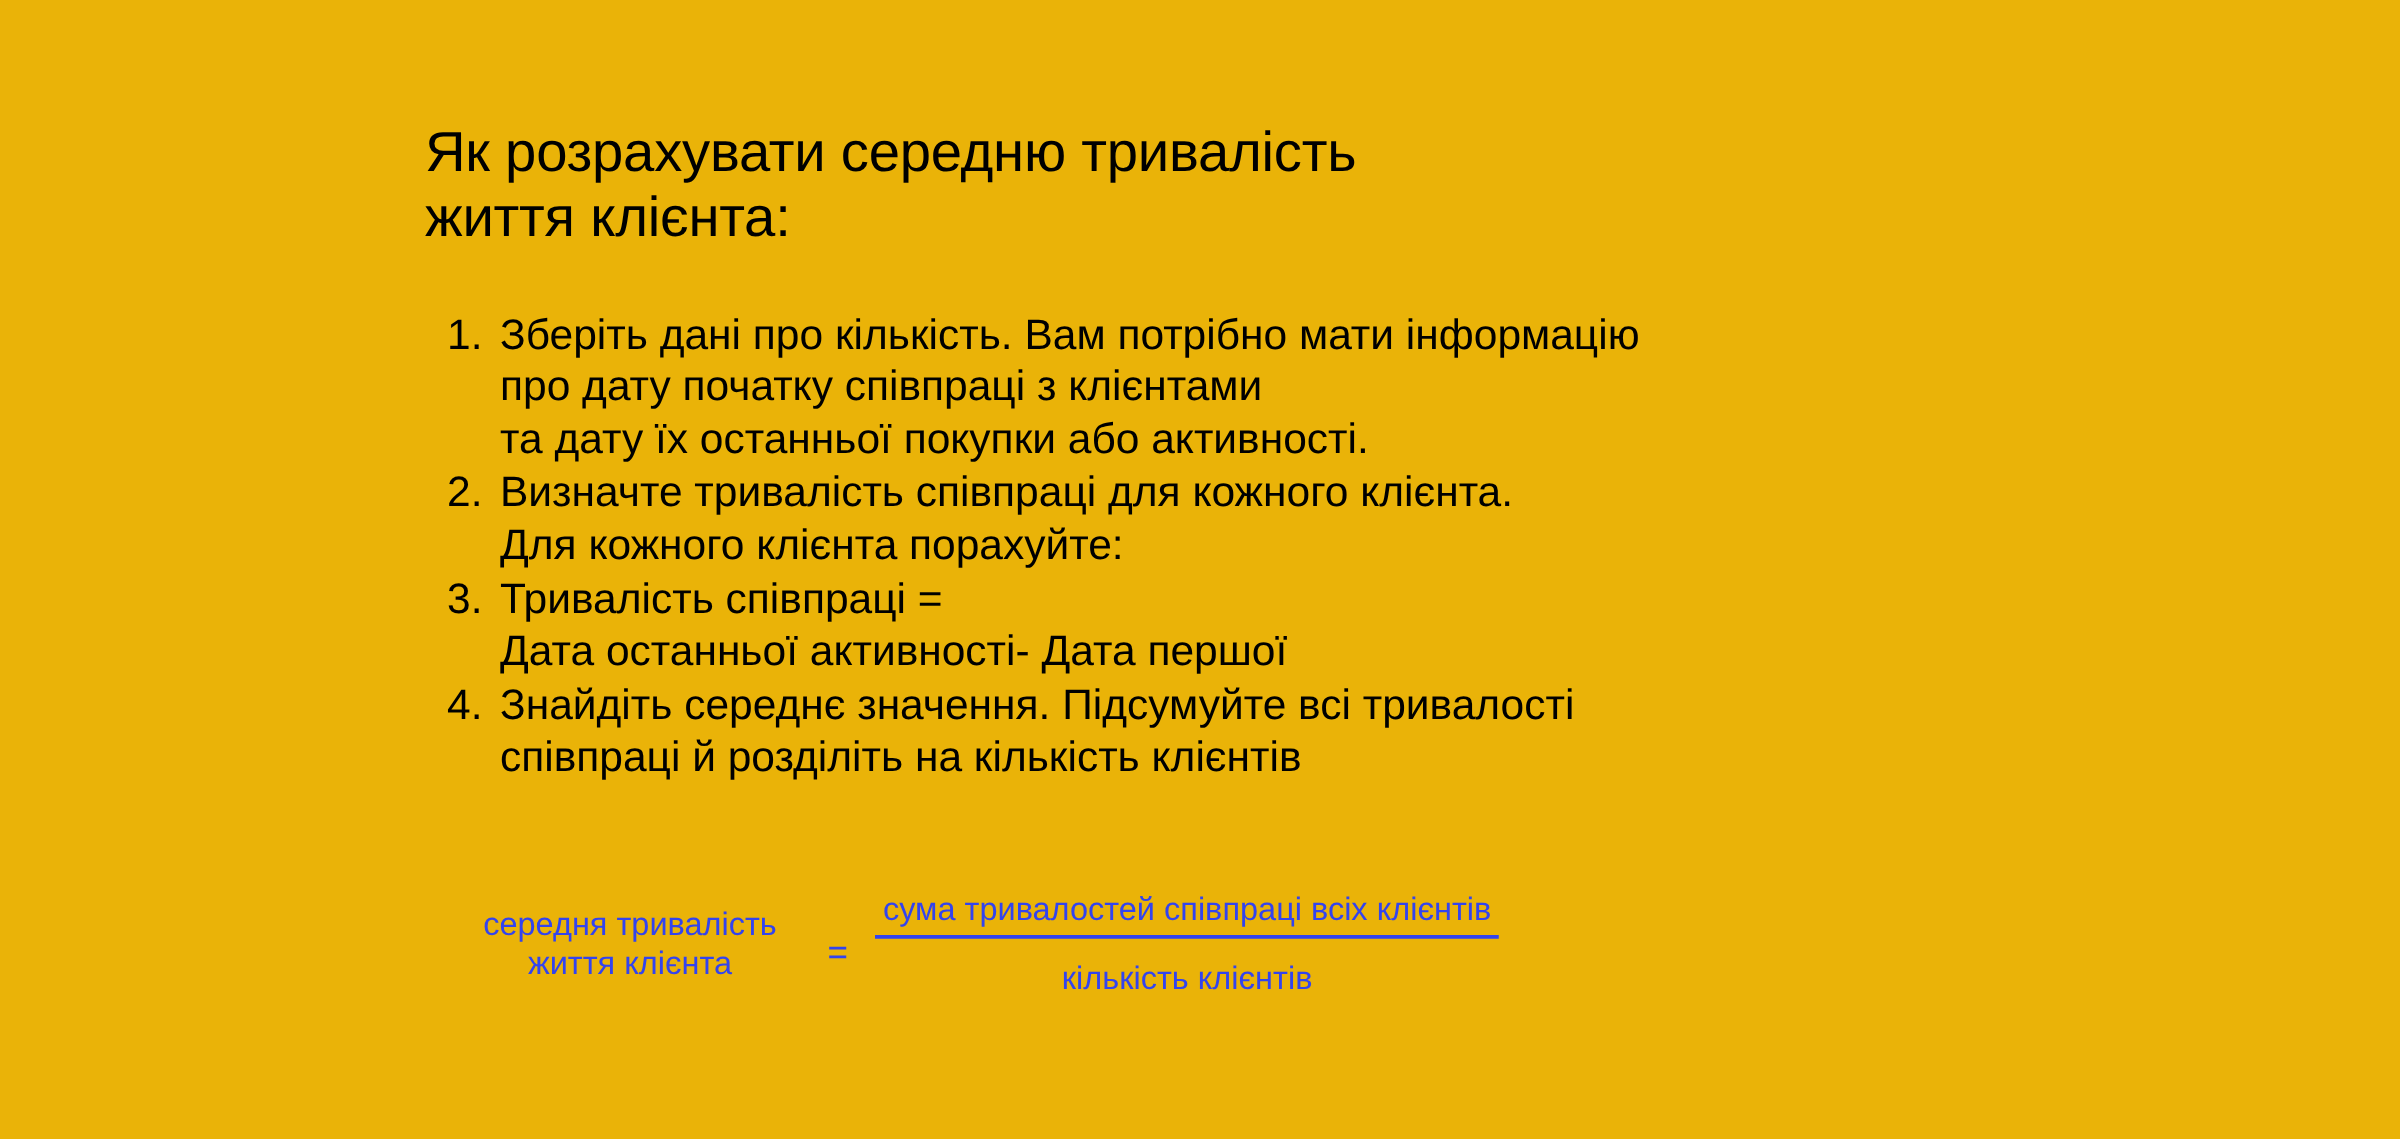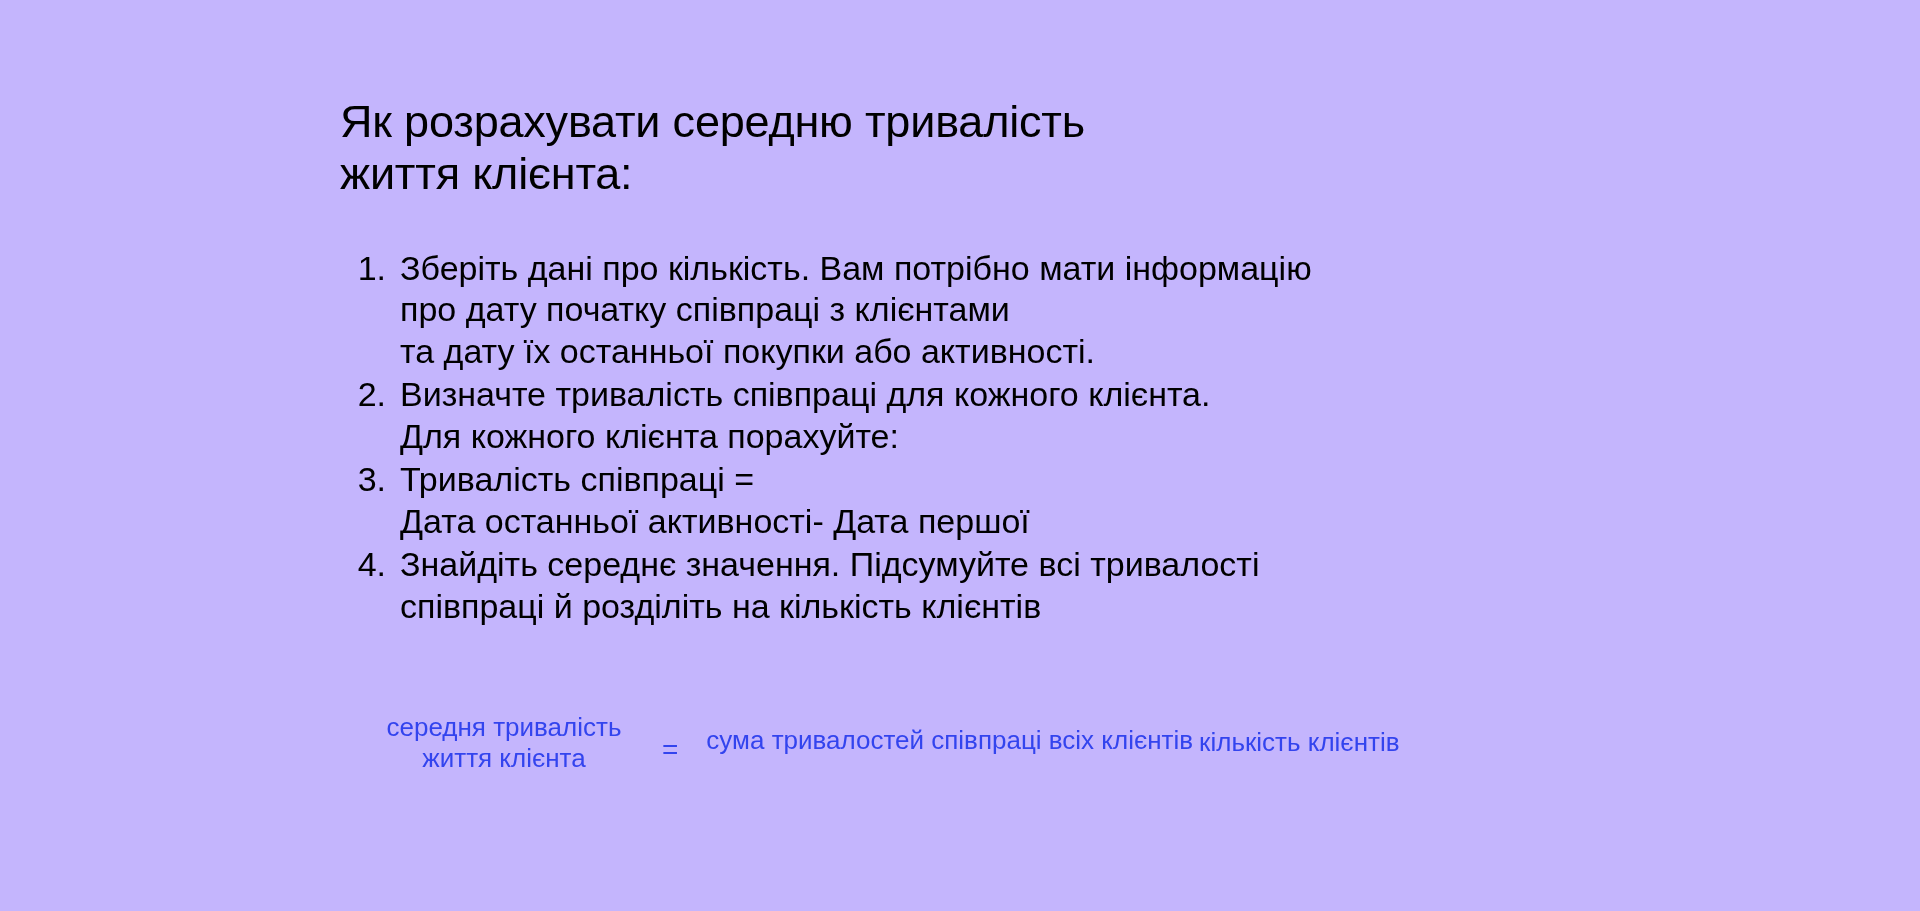--- a/index.html
+++ b/index.html
@@ -21,7 +21,7 @@
     position: relative;
     width: 1920px;
     height: 911px;
-    background: #c4b5fd;
+    background: #eab308;
   }
 
   

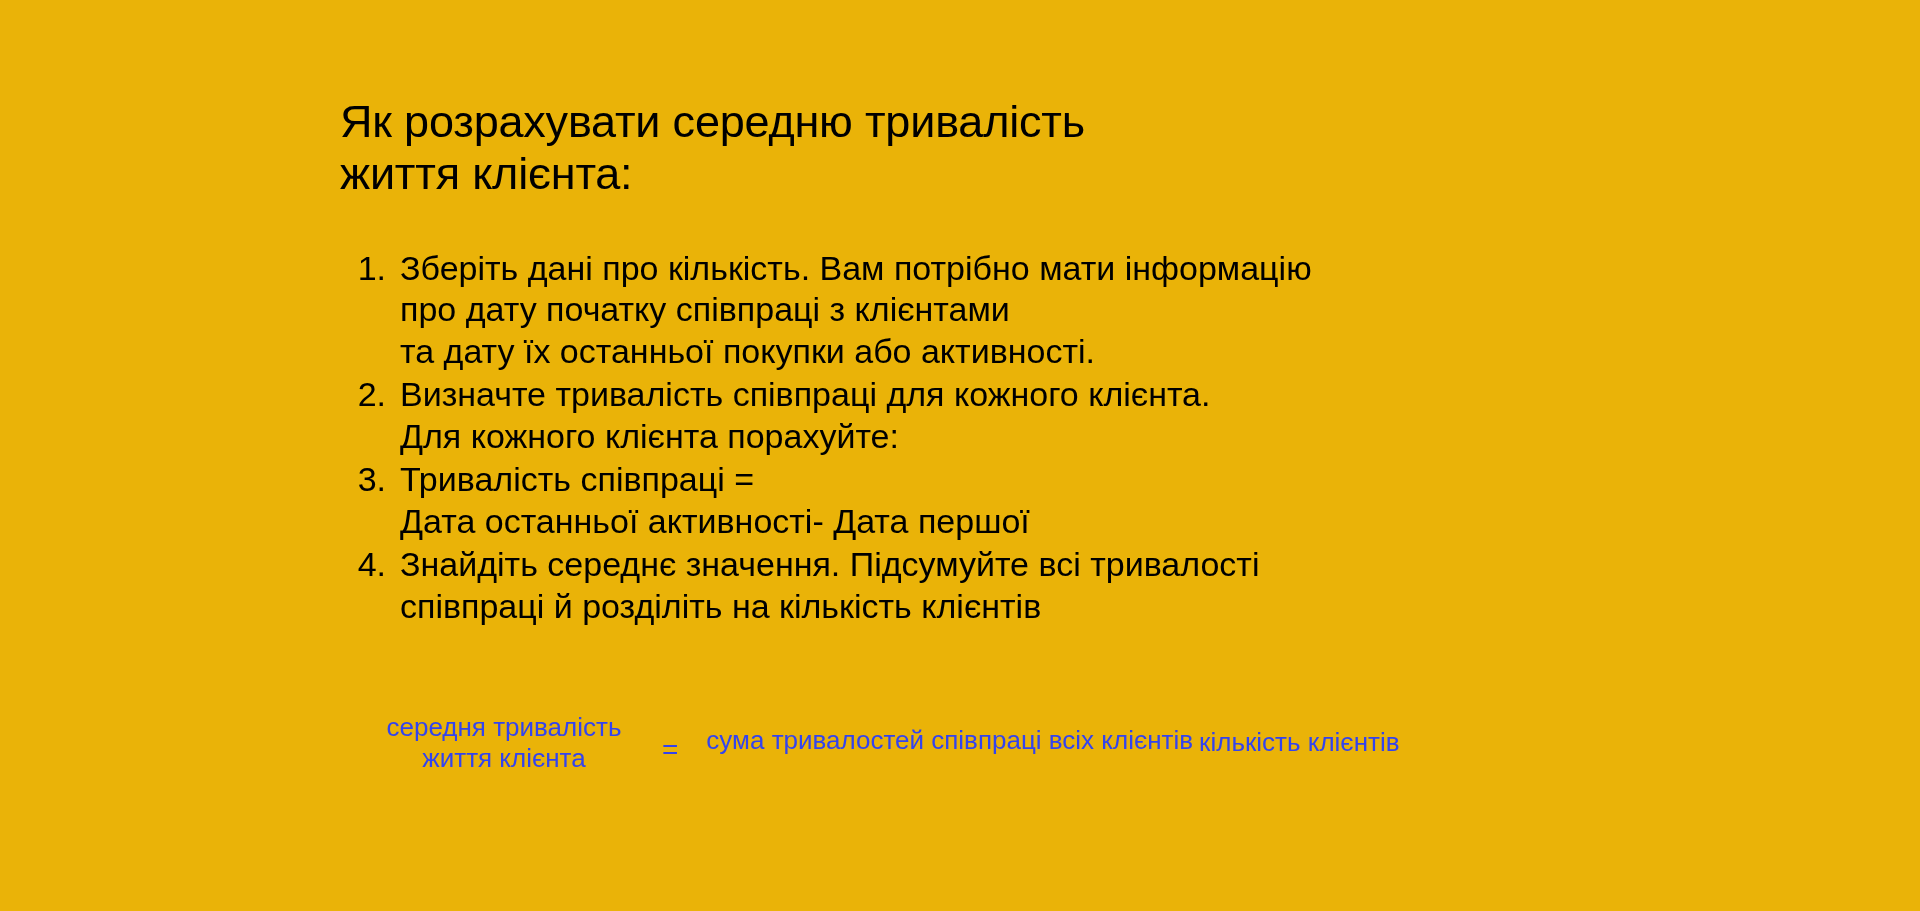--- a/index.html
+++ b/index.html
@@ -94,7 +94,7 @@
   }
   .fraction {
     display: flex;
-    flex-direction: row;
+    flex-direction: column;
     align-items: center;
   }
   .fraction-num {

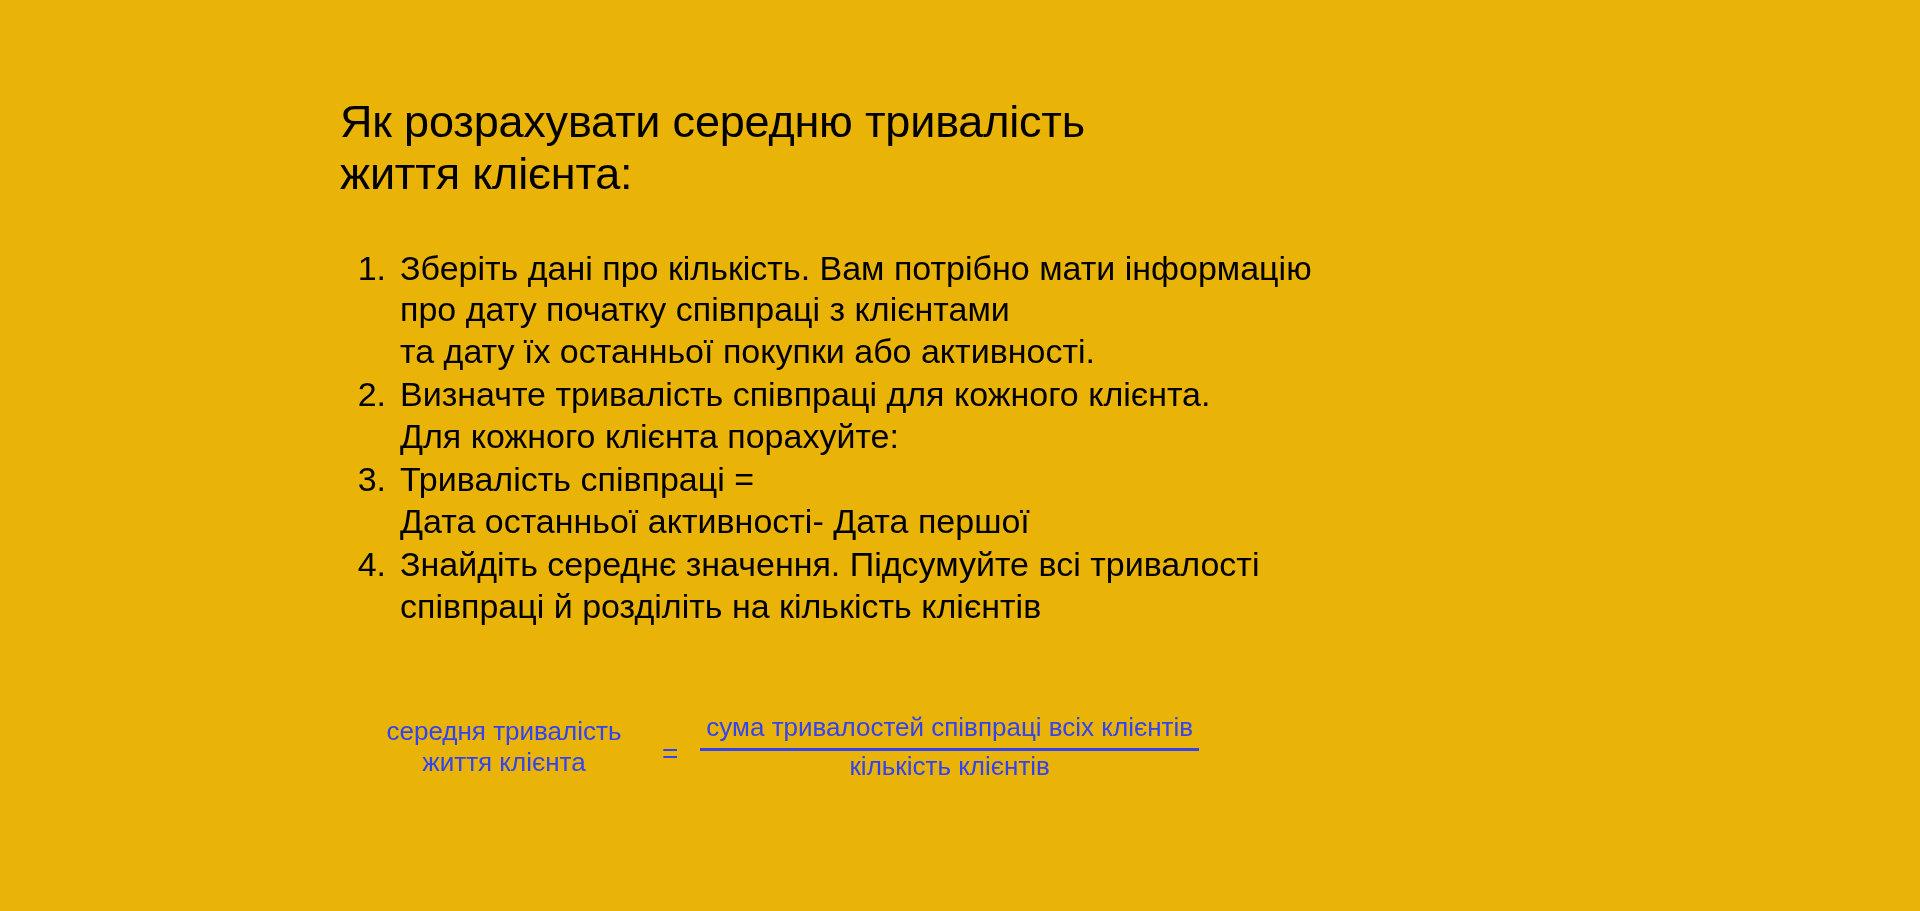--- a/index.html
+++ b/index.html
@@ -107,6 +107,7 @@
     background: #3344ee;
   }
   .fraction-den {
+    padding-top: 16px;
     white-space: nowrap;
   }
 </style>

